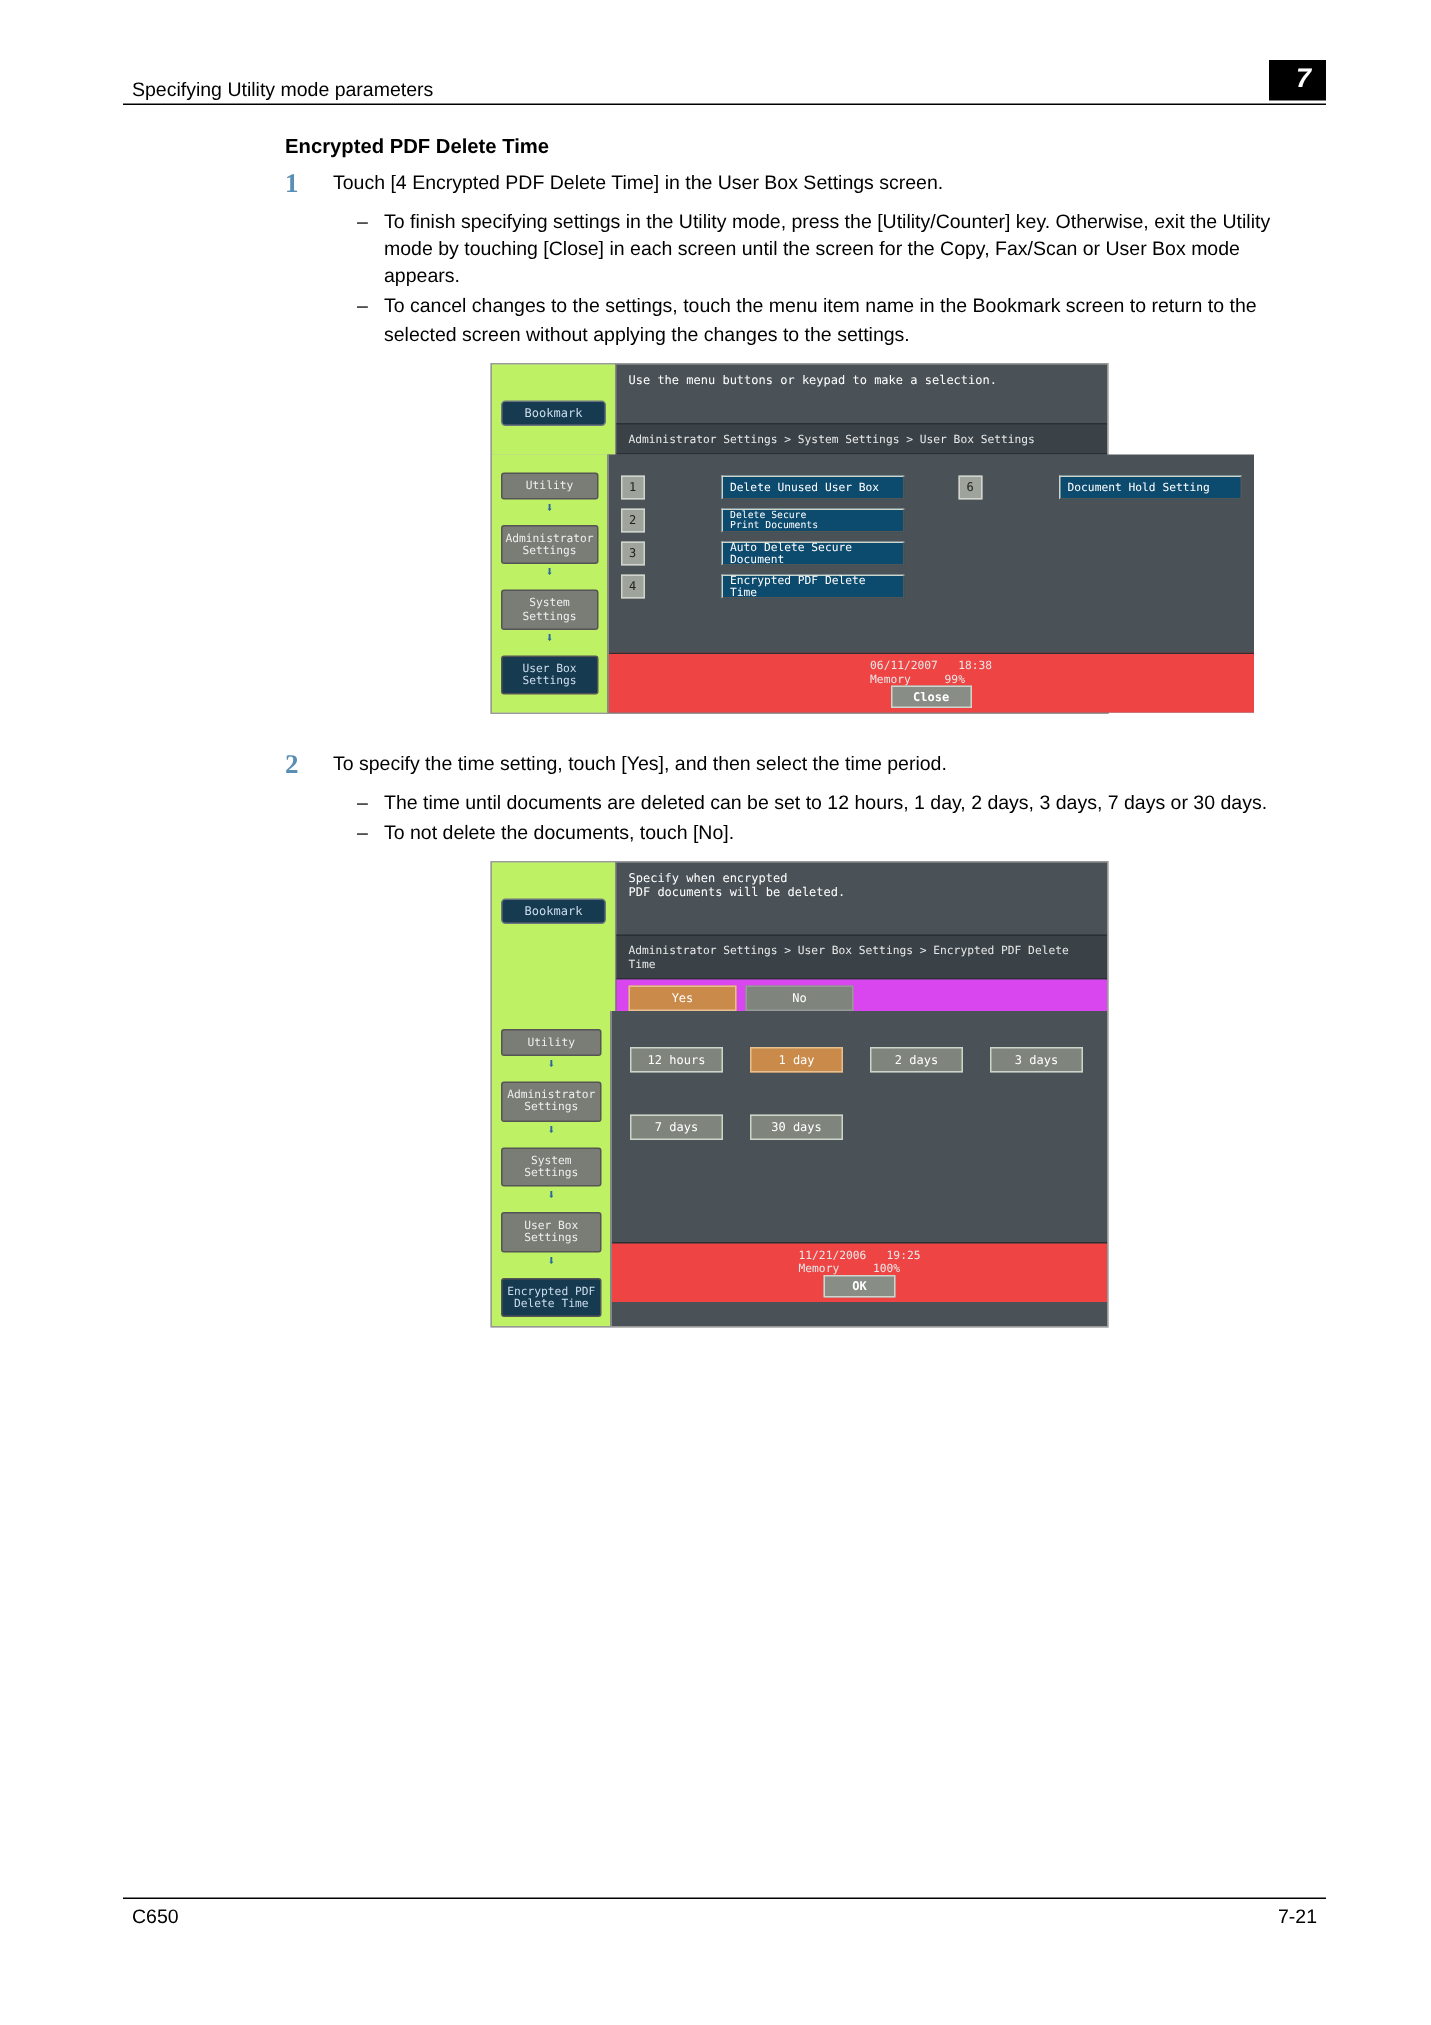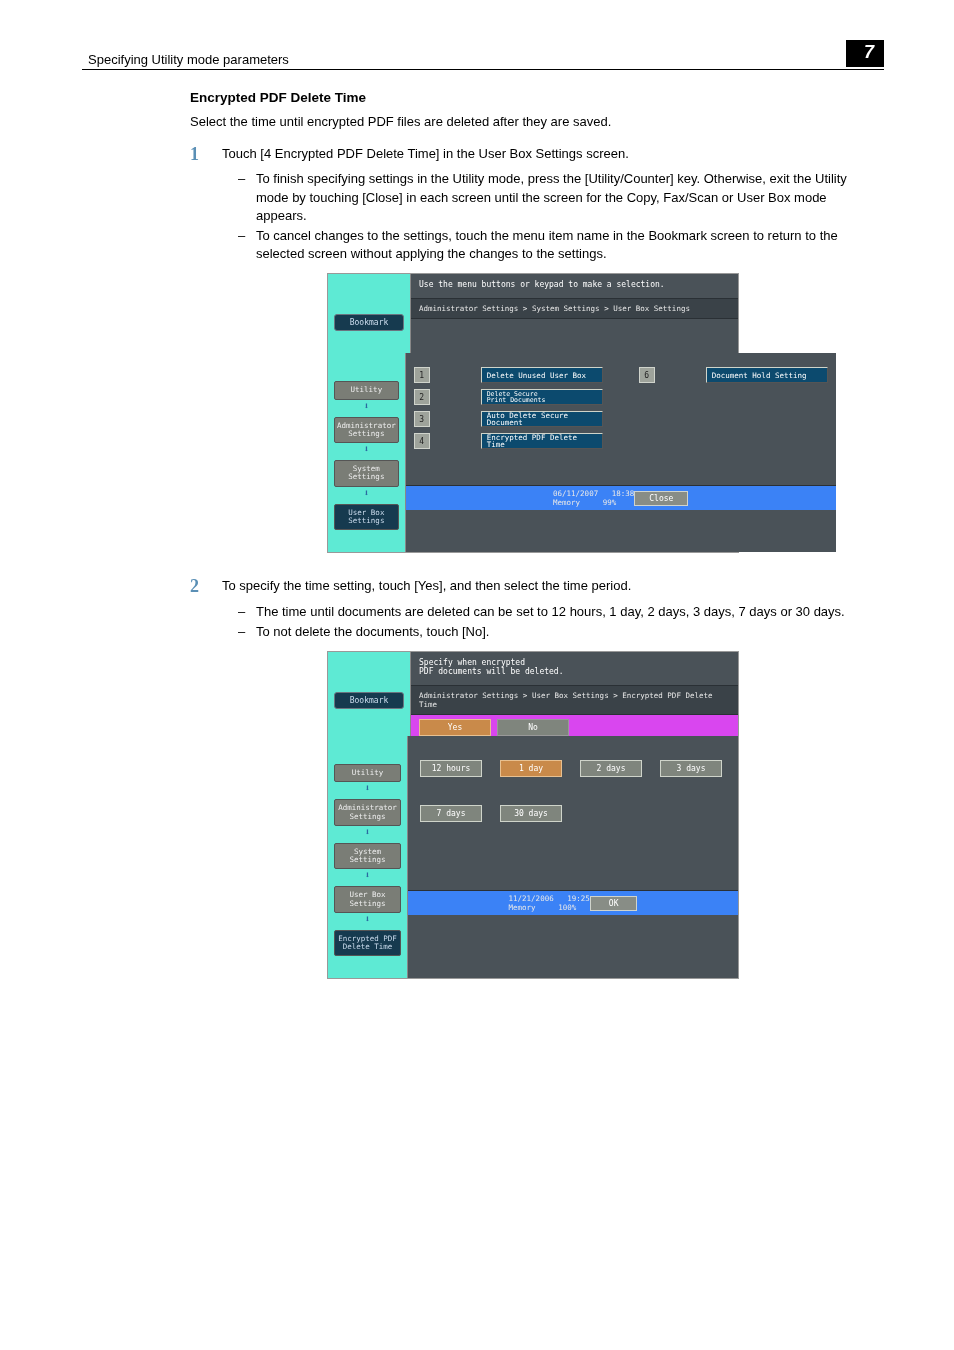--- a/index.html
+++ b/index.html
@@ -152,7 +152,6 @@
 
 <div class="content">
   <div class="h2">Encrypted PDF Delete Time</div>
-  <div class="para">Select the time until encrypted PDF files are deleted after they are saved.</div>
 
   <div class="step">
     <div class="step-num">1</div>

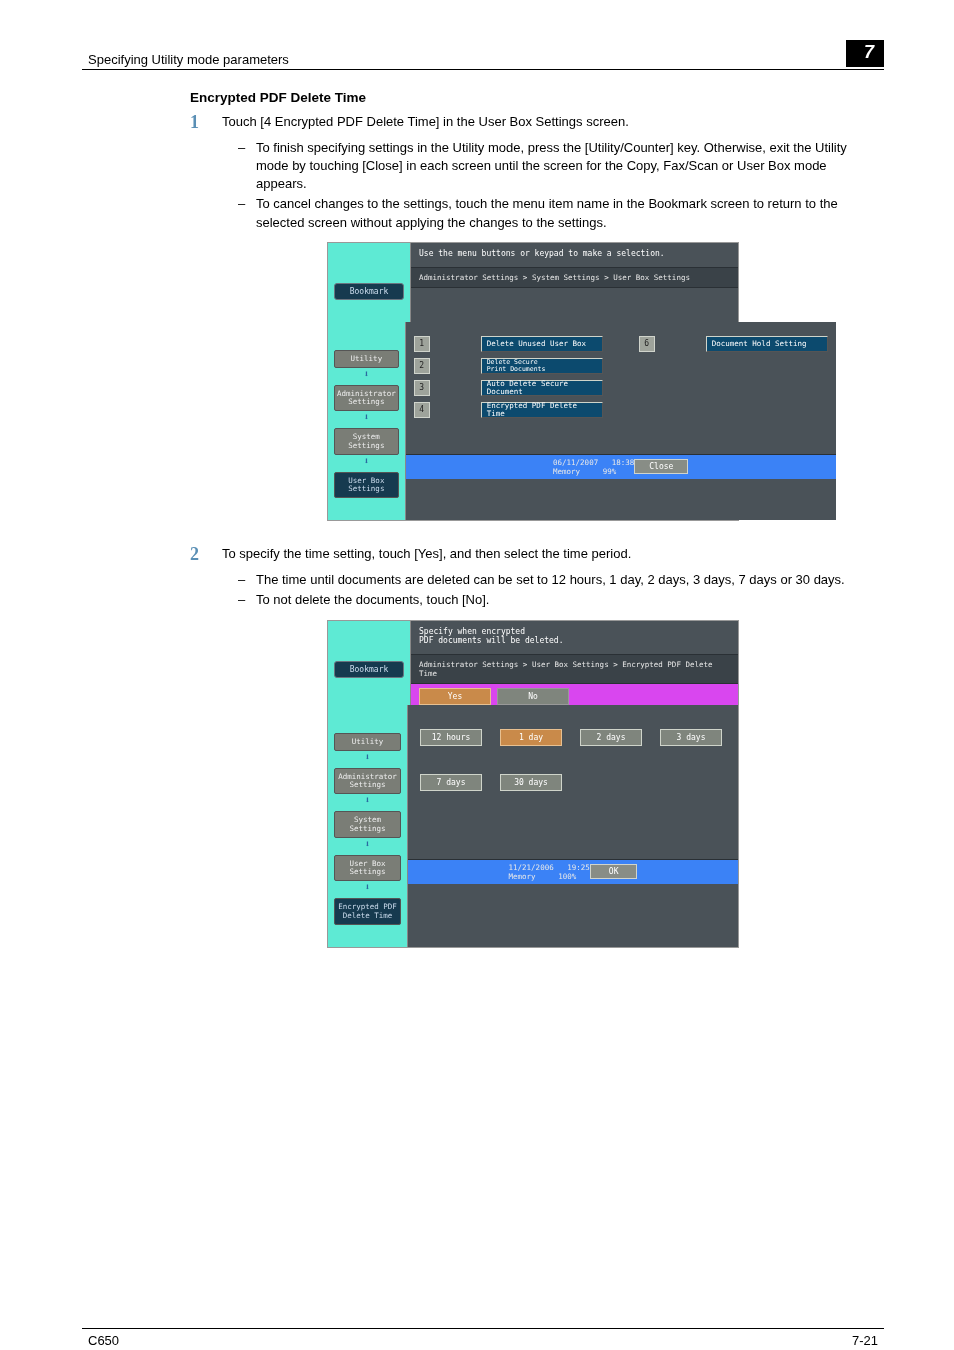--- a/index.html
+++ b/index.html
@@ -60,7 +60,7 @@
   .ss-row { display: flex; }
   .ss-left { width: 82px; background: #5eead4; padding: 22px 4px; text-align: center; }
   .ss-right { flex: 1; background: #4a5258; border-left: 1px solid #888; position: relative; }
-  .ss-top-instr { padding: 6px 8px 9px 8px; color: #fff; font-size: 8px; border-radius: 10px; }
+  .ss-top-instr { padding: 6px 8px 24px 8px; color: #fff; font-size: 8px; border-radius: 10px; }
   .ss-bc { background: #3a4248; padding: 5px 8px; font-size: 7.5px; border-top:1px solid #2a3035; border-bottom:1px solid #2a3035;}
   .bookmark-tab {
     background: #163a4f;

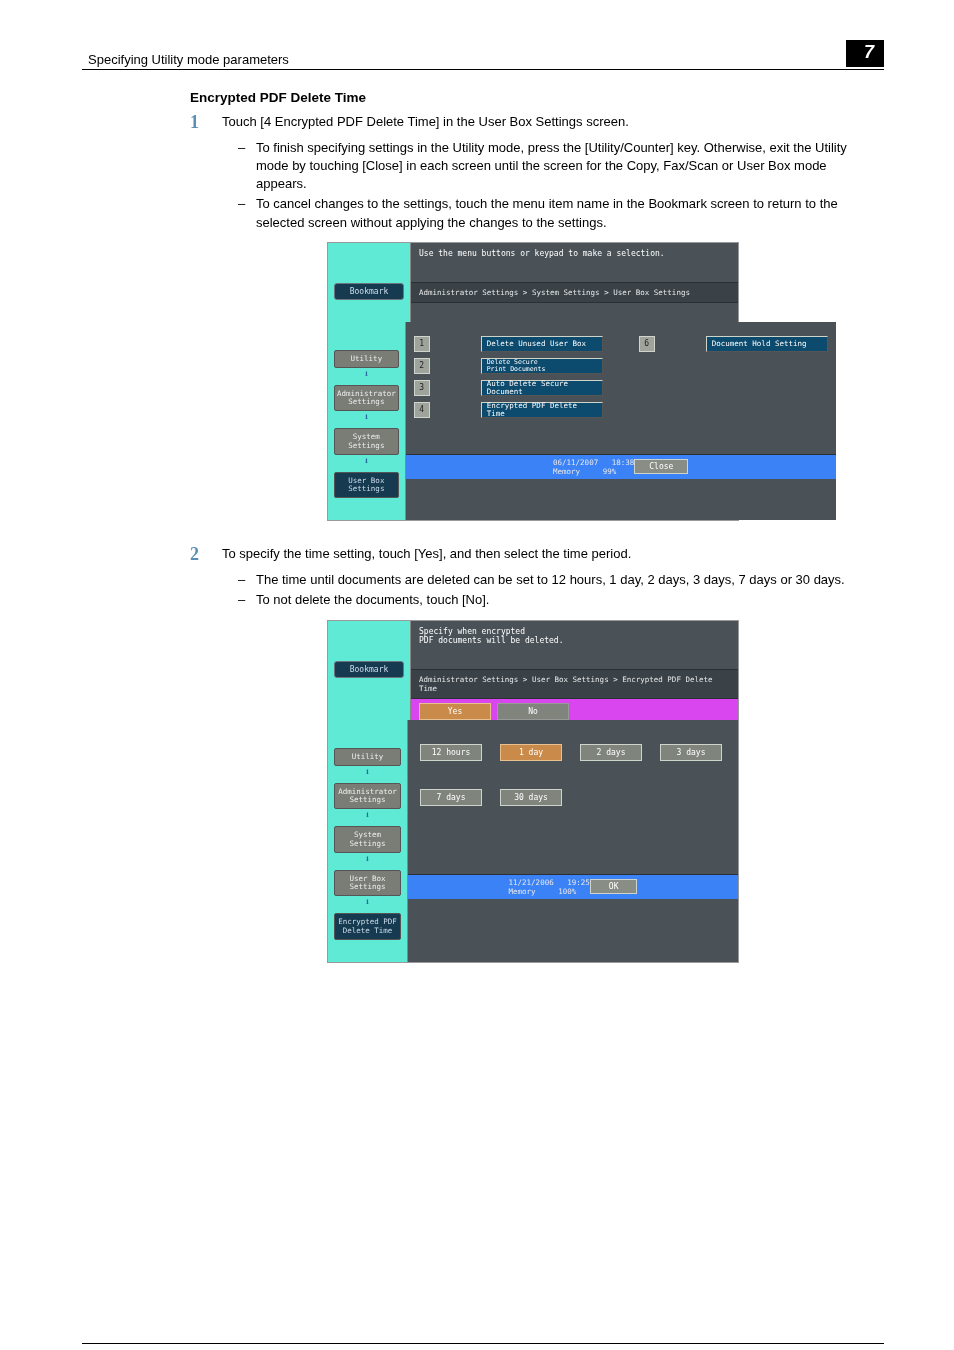--- a/index.html
+++ b/index.html
@@ -58,7 +58,7 @@
     position: relative;
   }
   .ss-row { display: flex; }
-  .ss-left { width: 82px; background: #5eead4; padding: 22px 4px; text-align: center; }
+  .ss-left { width: 82px; background: #bef264; padding: 6px 4px; text-align: center; }
   .ss-right { flex: 1; background: #4a5258; border-left: 1px solid #888; position: relative; }
   .ss-top-instr { padding: 6px 8px 24px 8px; color: #fff; font-size: 8px; border-radius: 10px; }
   .ss-bc { background: #3a4248; padding: 5px 8px; font-size: 7.5px; border-top:1px solid #2a3035; border-bottom:1px solid #2a3035;}

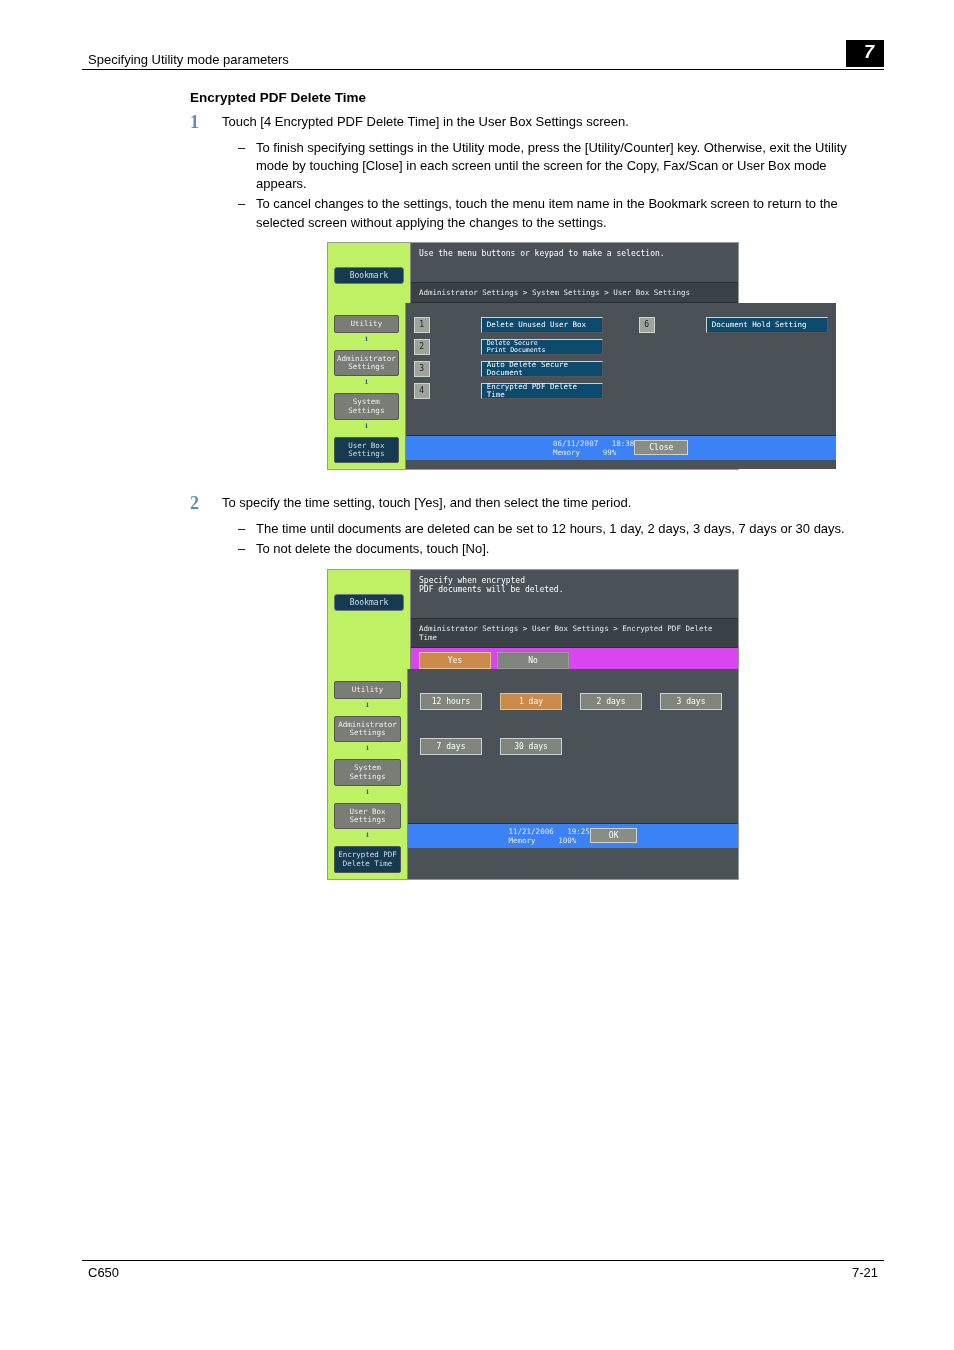--- a/index.html
+++ b/index.html
@@ -107,9 +107,10 @@
   }
   .menu-btn.two{ flex-direction:column; align-items:flex-start; justify-content:center; font-size:6.5px; line-height:1;text-align:right;}
   .status-bar {
-    display: flex; justify-content: center; align-items: center;
-    background: #3b82f6; padding: 3px 8px; font-size: 7.5px;
+    display: flex; justify-content: flex-start; align-items: center;
+    background: #ef4444; padding: 3px 8px; font-size: 7.5px;
     border-top:1px solid #2a3035;
+    flex-direction:column;
   }
   .close-btn, .ok-btn {
     background: #888d86;

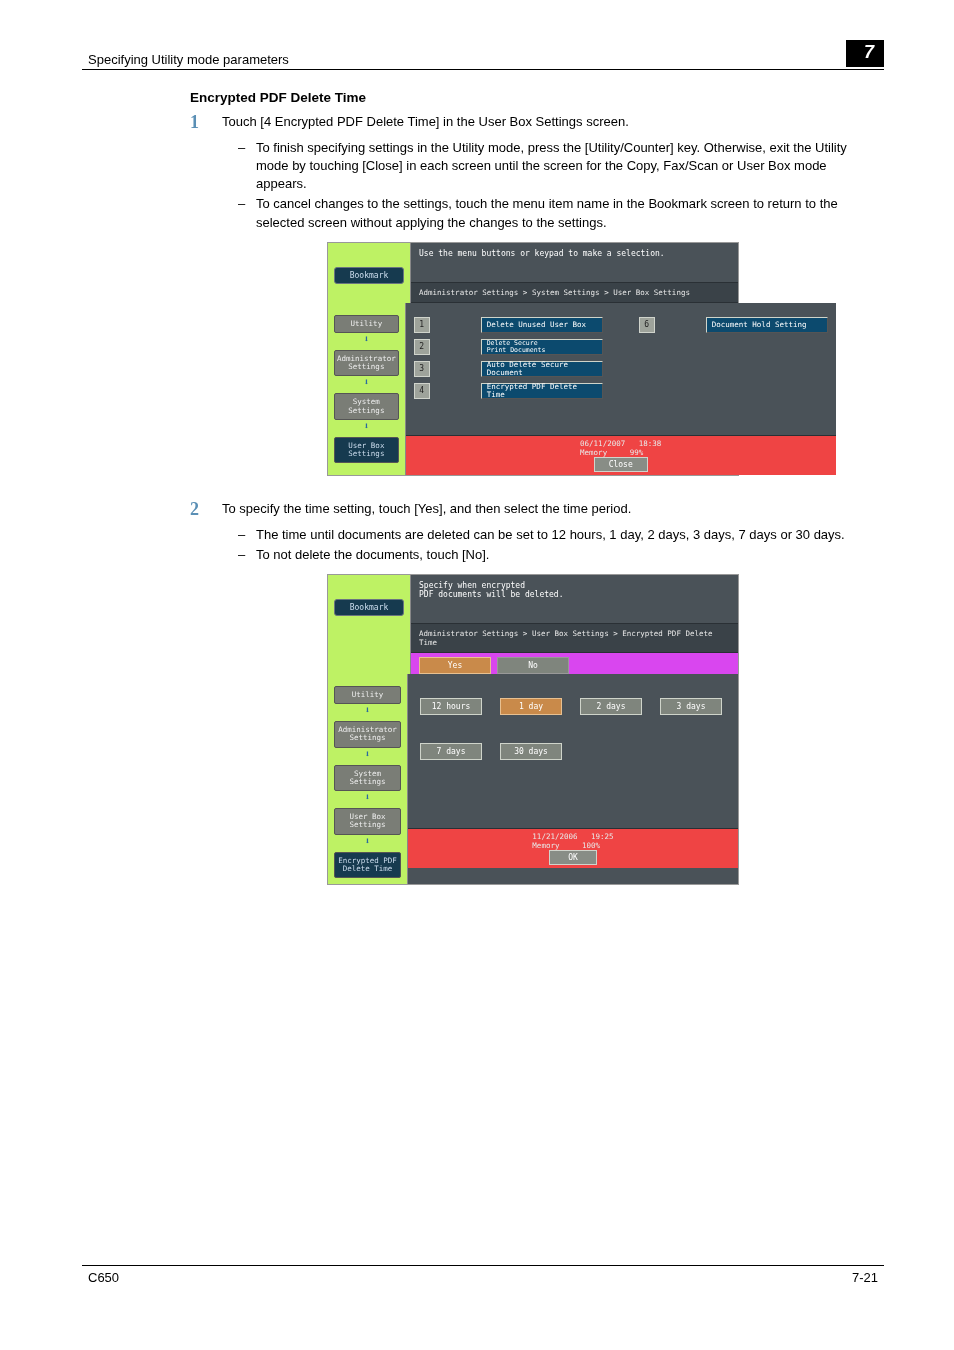--- a/index.html
+++ b/index.html
@@ -117,6 +117,7 @@
     border: 1px solid #d0d4cc;
     color: #fff; font-size: 8px;
     padding: 2px 14px;
+    font-weight: bold;
   }
   .ok-btn{padding:2px 18px;}
   .yn-row { display: flex; gap: 6px; padding: 4px 8px 0 8px; background:#d946ef;}

